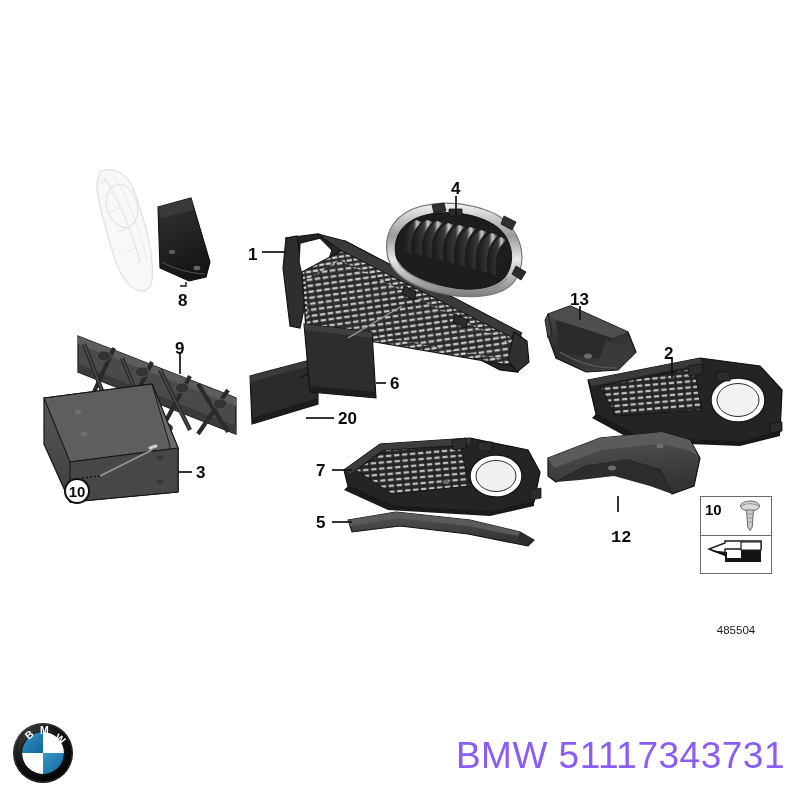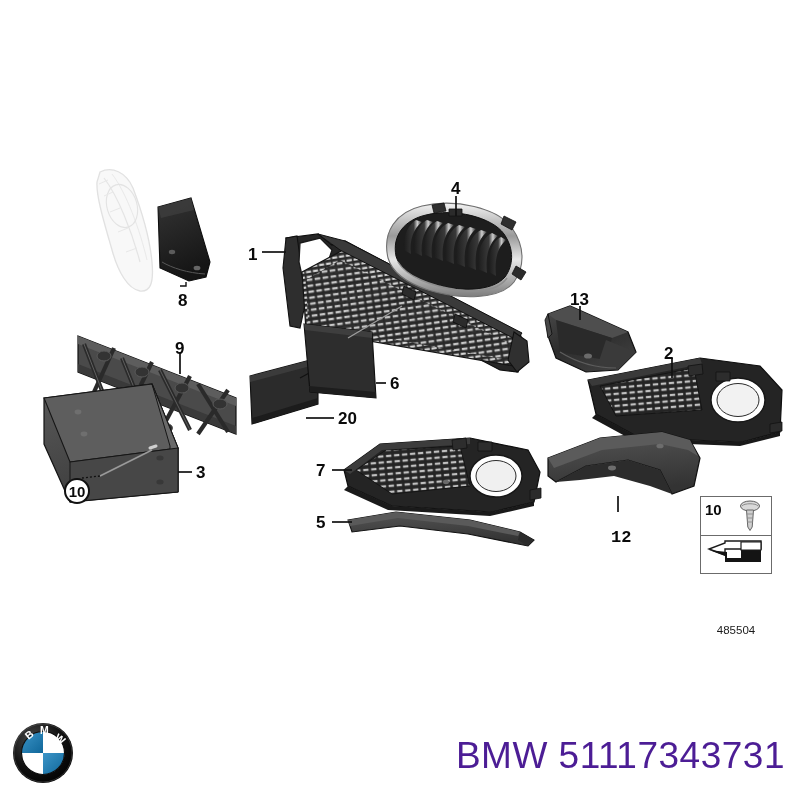--- a/index.html
+++ b/index.html
@@ -124,7 +124,7 @@
     font-family: "Liberation Sans", sans-serif;
     font-size: 37px;
     letter-spacing: 0.5px;
-    color: #4c1d95;
+    color: #8b5cf6;
     white-space: nowrap;
   }
 </style>

